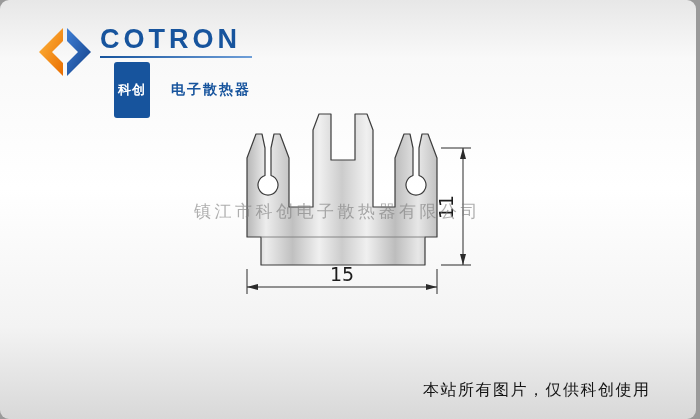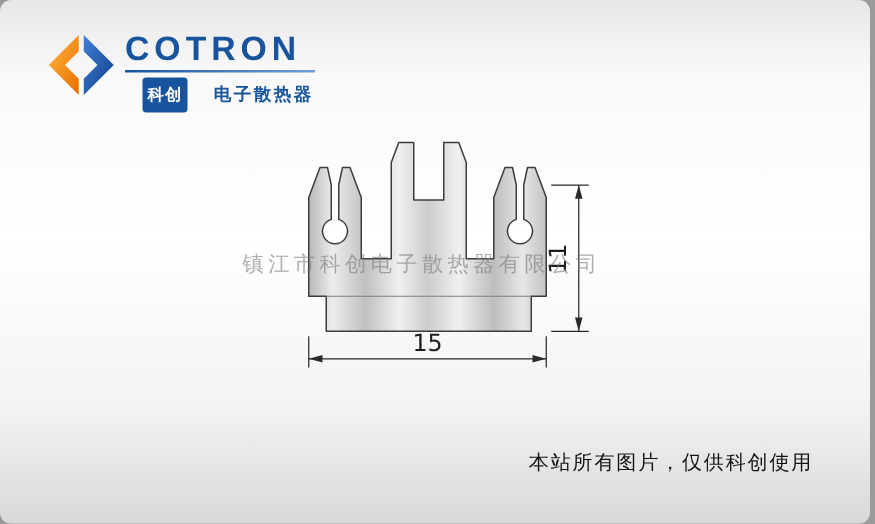--- a/index.html
+++ b/index.html
@@ -29,7 +29,7 @@
   .subtitle{display:flex;align-items:center;margin-top:4px;margin-left:14px;}
   .subtitle-tag{
     background:#17549d;color:#ffffff;font-size:13px;font-weight:bold;
-    padding:5px 4px;border-radius:3px;letter-spacing:1px;
+    padding:19px 4px;border-radius:3px;letter-spacing:1px;
   }
   .subtitle-rest{
     color:#17549d;font-size:14px;font-weight:bold;letter-spacing:2px;margin-left:21px;

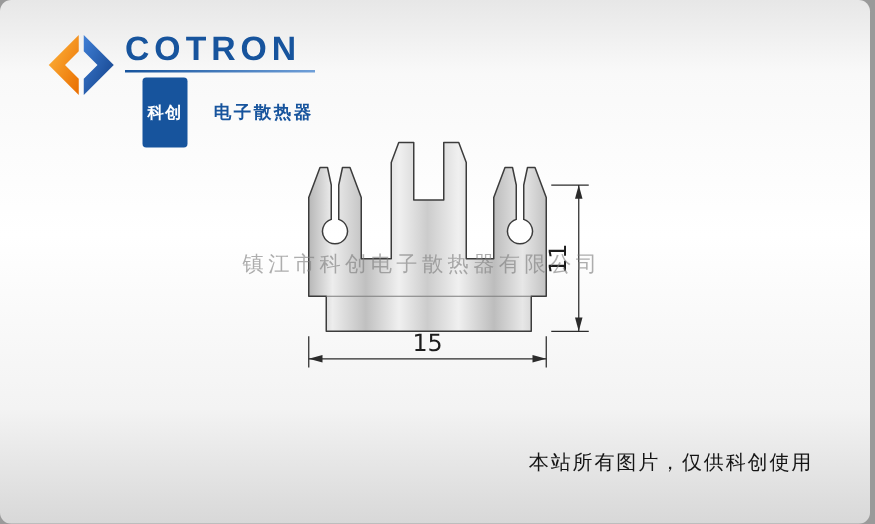--- a/index.html
+++ b/index.html
@@ -45,7 +45,7 @@
   }
   
   .footer-note{
-    position:absolute;left:423px;top:360px;
+    position:absolute;left:423px;top:380px;
     font-size:16px;color:#141414;letter-spacing:1.5px;white-space:nowrap;
   }
 </style>

